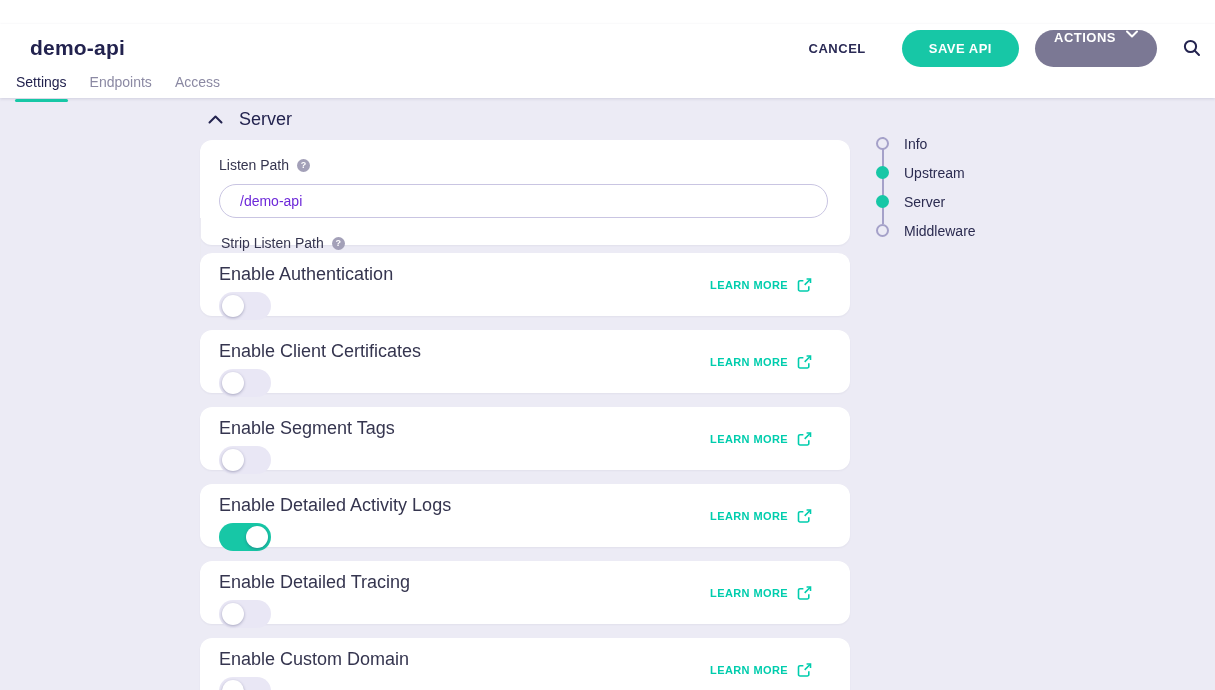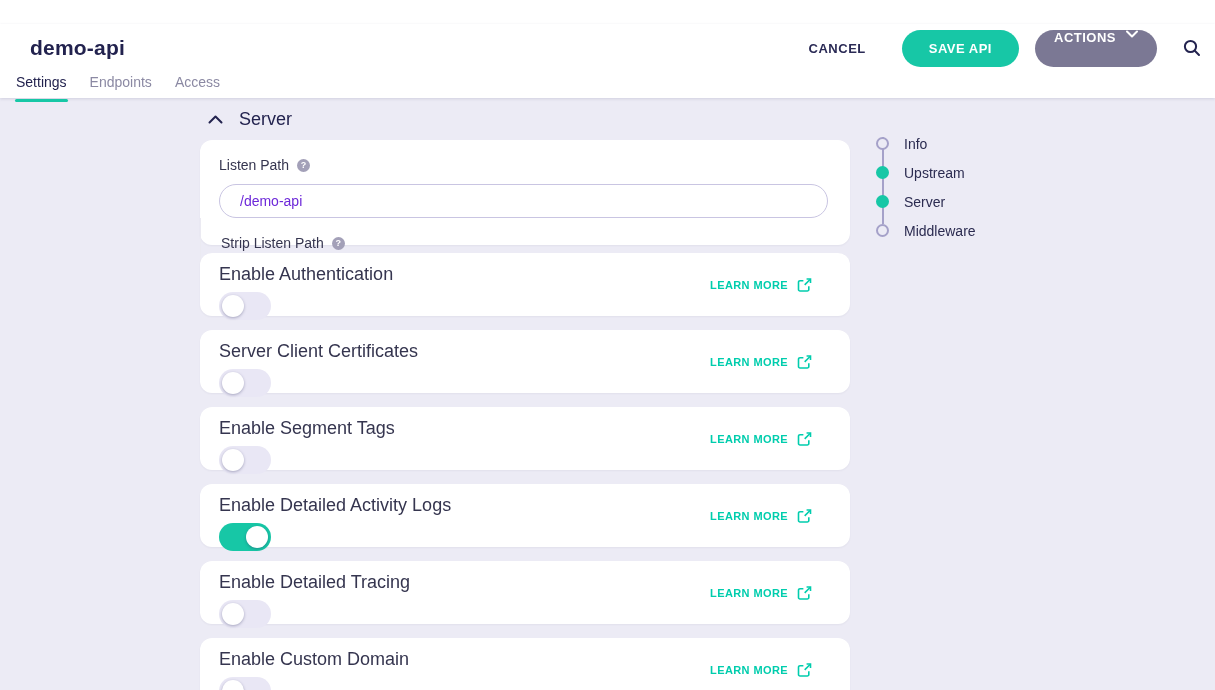--- a/index.html
+++ b/index.html
@@ -159,7 +159,7 @@
     </div>
 
     <div class="card card-toggle">
-      <div class="card-label">Server Client Certificates</div>
+      <div class="card-label">Enable Client Certificates</div>
       <div class="toggle" data-state="off">
           <div class="knob"></div>
         </div>

